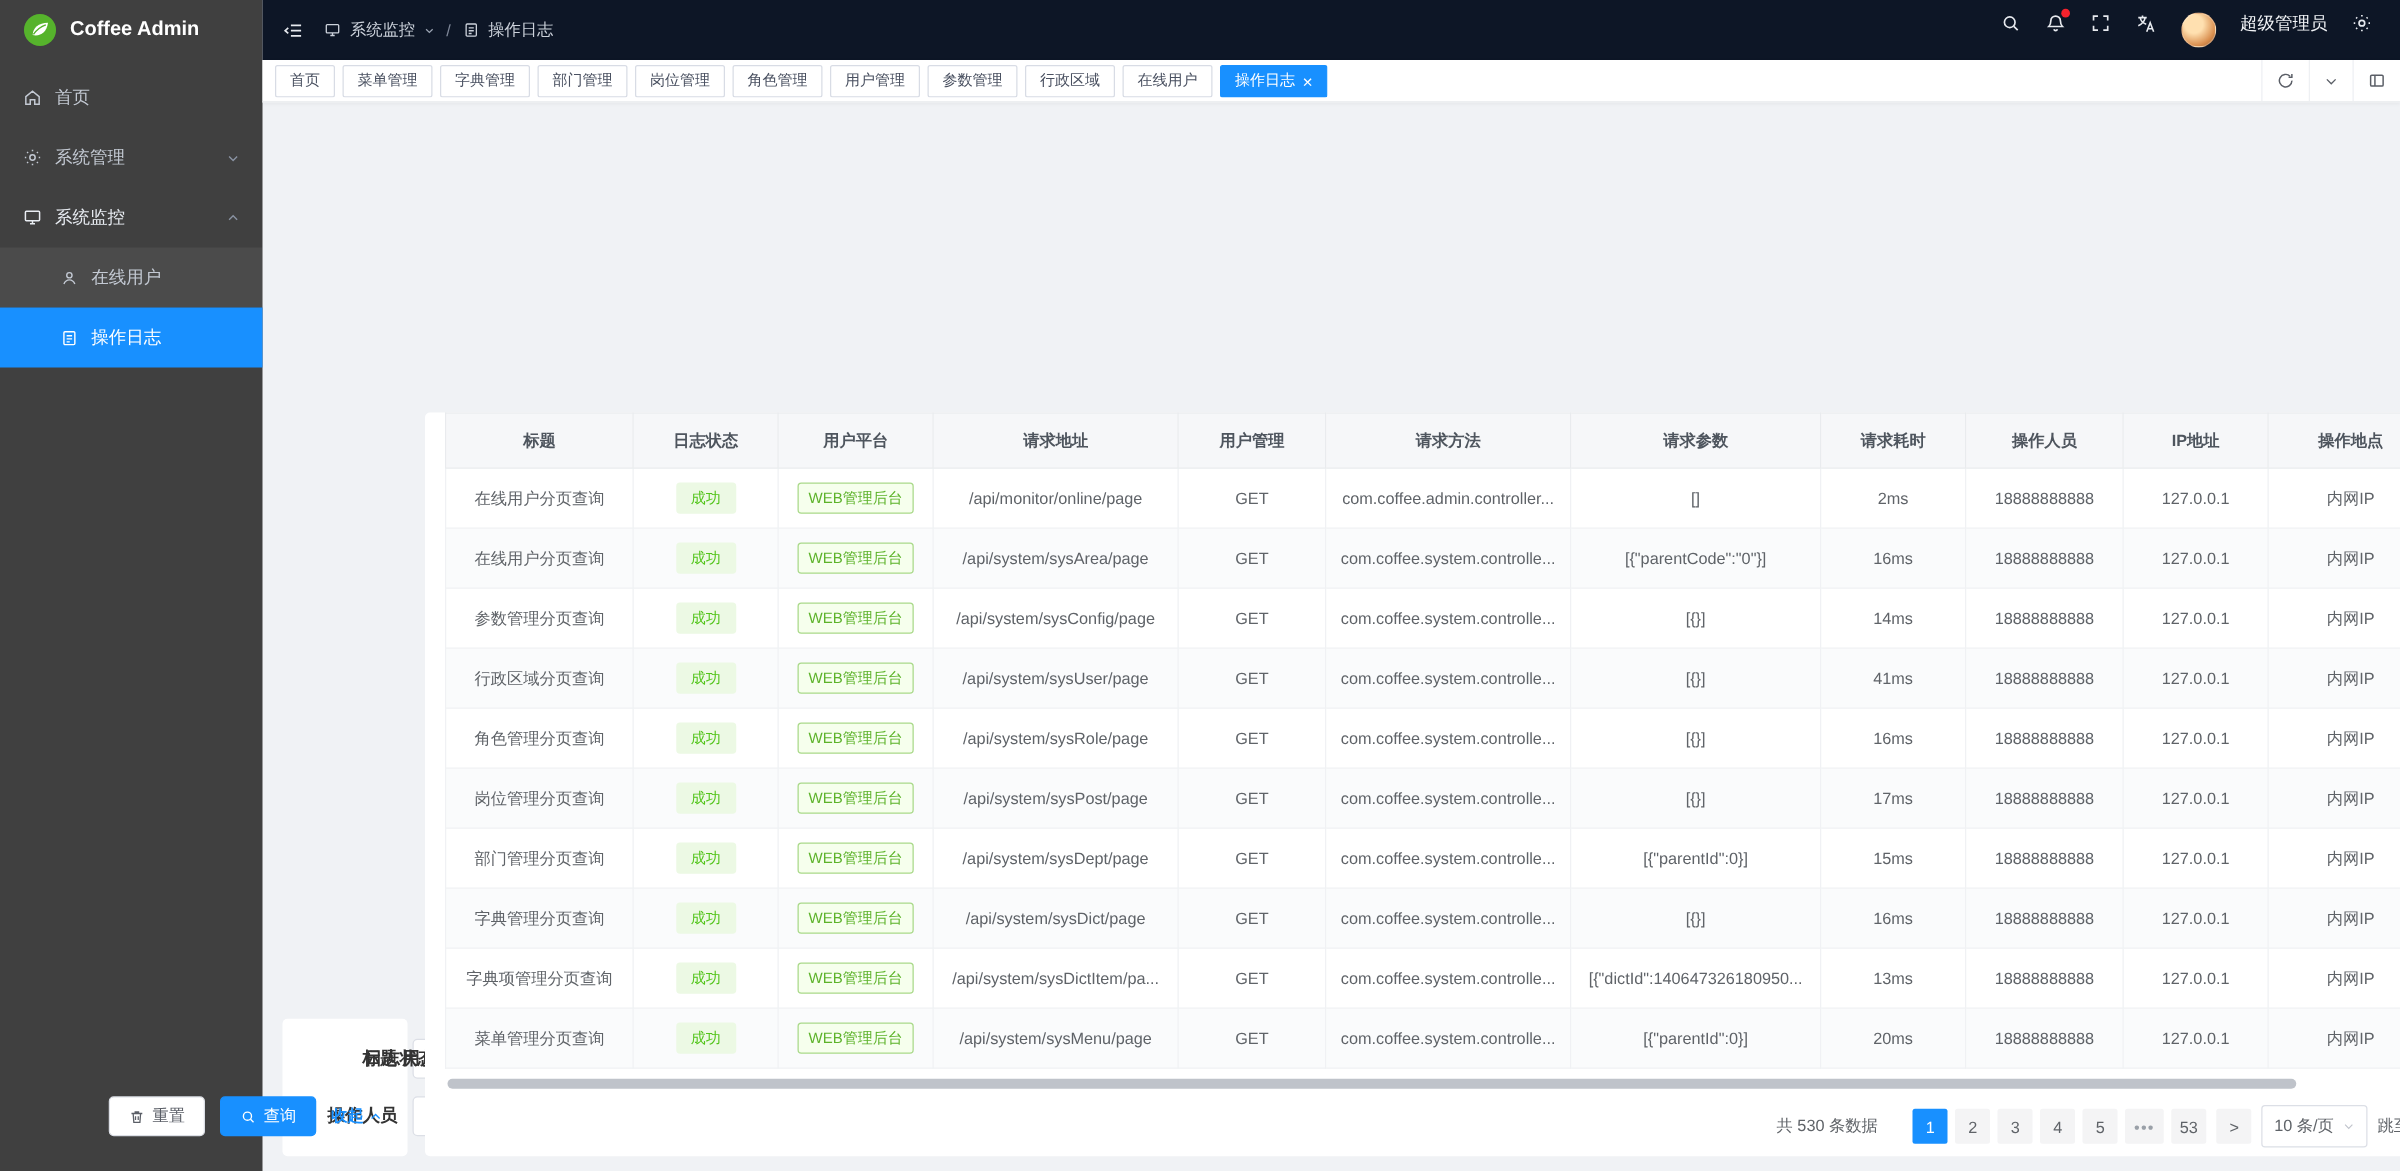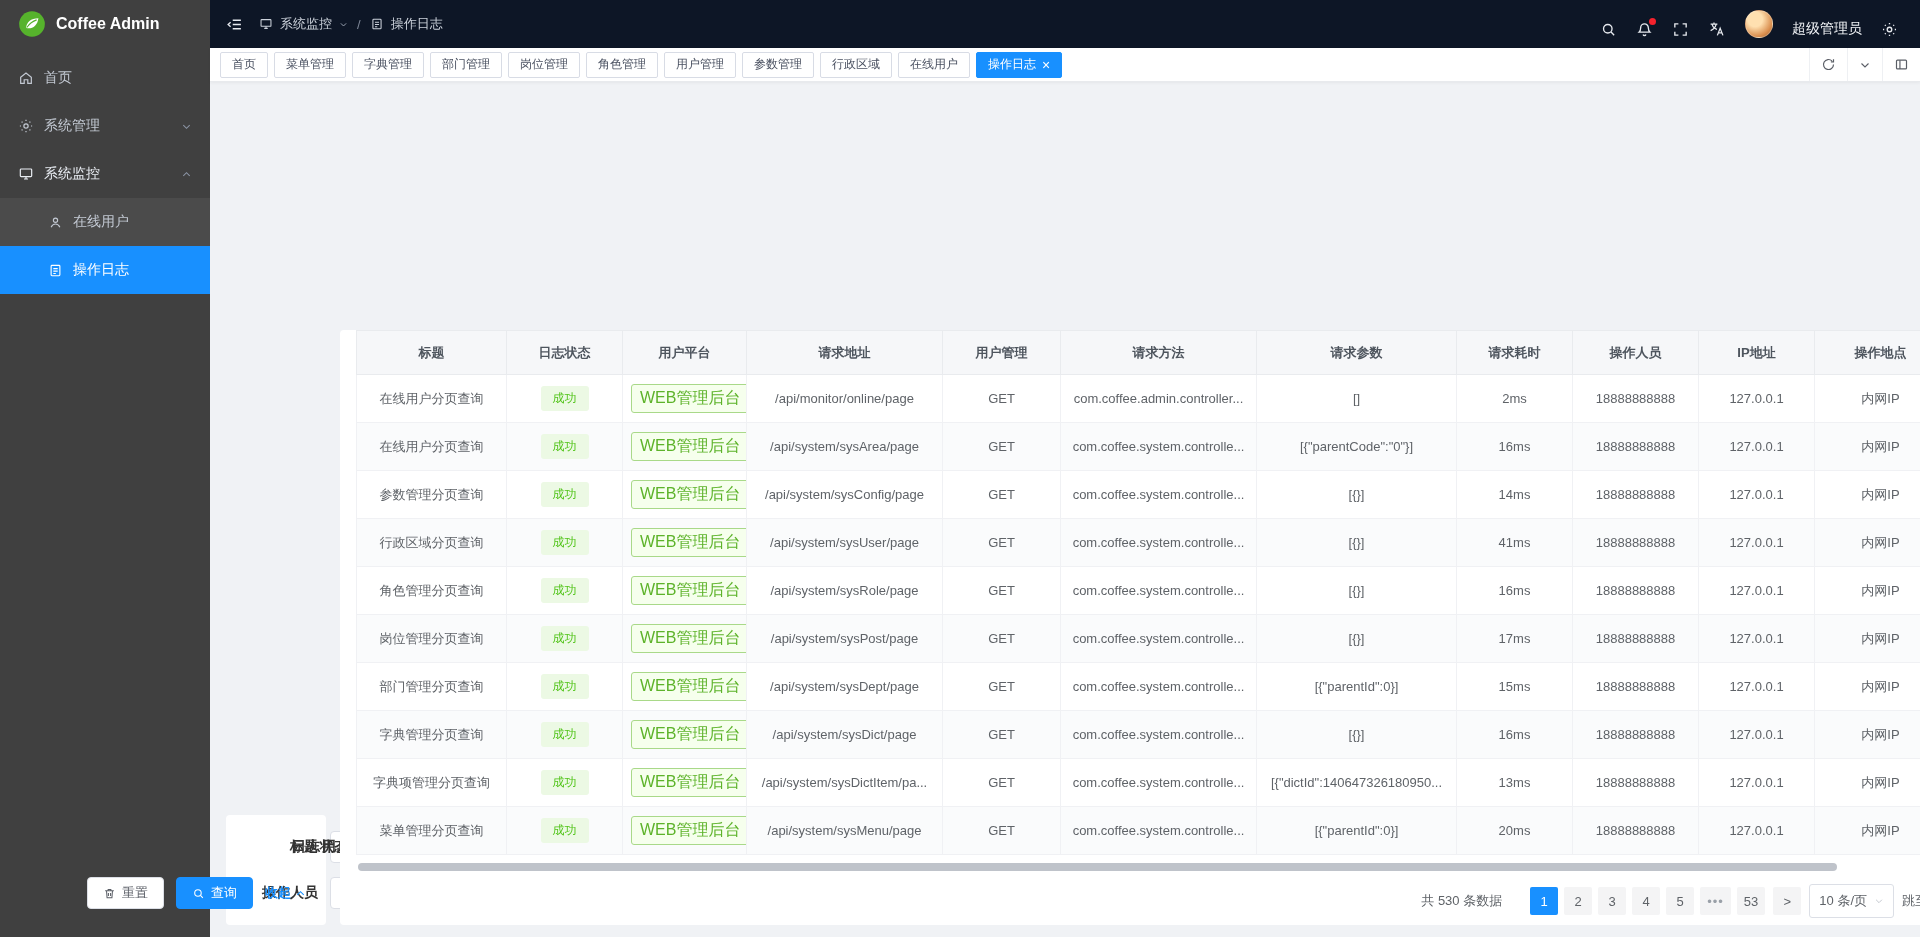--- a/index.html
+++ b/index.html
@@ -30,7 +30,7 @@
   .hicon { display:inline-flex; cursor:pointer; color:#e6e9ee; }
   .crumb { display:flex; align-items:center; gap:7px; font-size:13px; color:#ccd2db; }
   .crumb .sep { color:#7f8899; padding:0 2px; }
-  .topbar-right { margin-left:auto; display:flex; align-items:flex-end; gap:19px; }
+  .topbar-right { margin-left:auto; display:flex; align-items:flex-start; gap:19px; }
   .icon-btn { position:relative; display:inline-flex; cursor:pointer; color:#e6e9ee; }
   .dot { position:absolute; top:-3px; right:-3px; width:7px; height:7px; border-radius:50%; background:#f5222d; }
   .avatar { width:28px; height:28px; border-radius:50%; cursor:pointer;

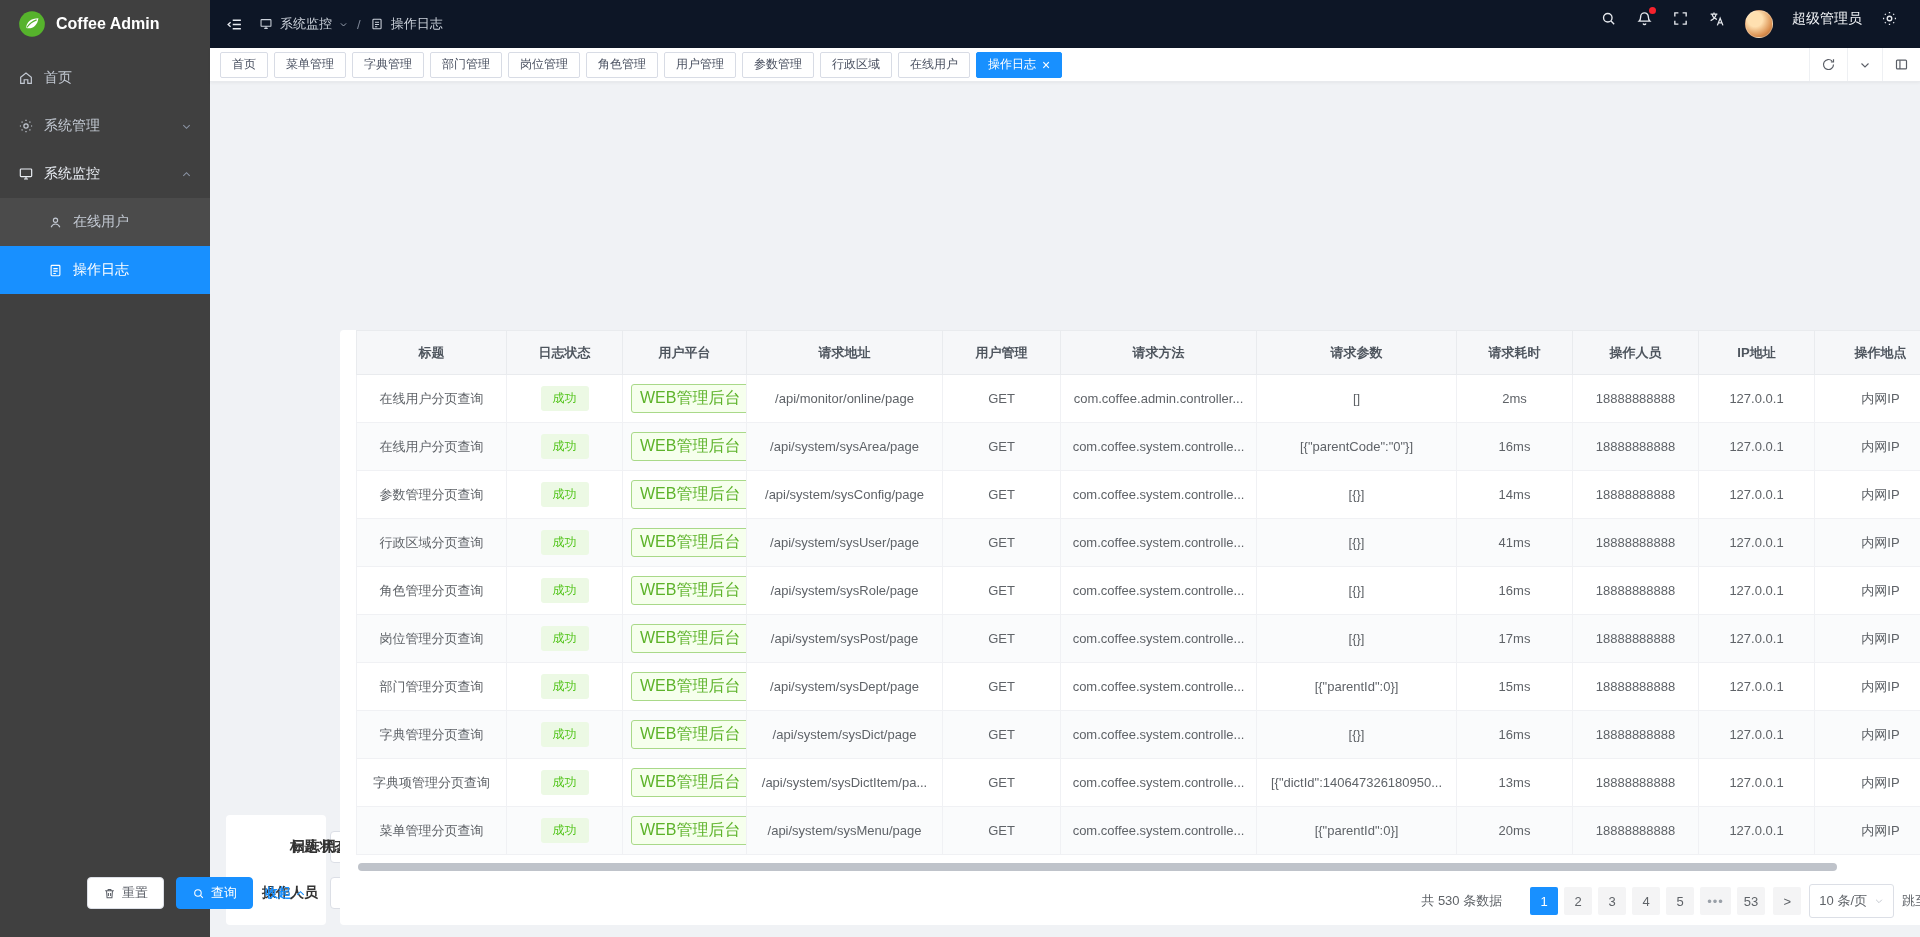--- a/index.html
+++ b/index.html
@@ -86,7 +86,7 @@
   th.col-11, td.col-11 { border-left:1px solid #dcdfe4; box-shadow:-7px 0 8px -7px rgba(0,0,0,.18); }
 
   .badge-success { display:inline-block; padding:4px 12px; background:#ecf9e4; color:#52c41a; border-radius:3px; font-size:12px; }
-  .tag-platform { display:inline-block; padding:3px 8px; background:#f6ffed; border:1px solid #a9d989; color:#5db32a; border-radius:3px; font-size:16px; }
+  .tag-platform { display:inline-block; padding:3px 8px; background:#f6ffed; border:1px solid #a9d989; color:#5db32a; border-radius:3px; font-size:12px; }
   .eye { display:inline-flex; cursor:pointer; vertical-align:middle; }
 
   .table-bottom { margin-top:auto; }

